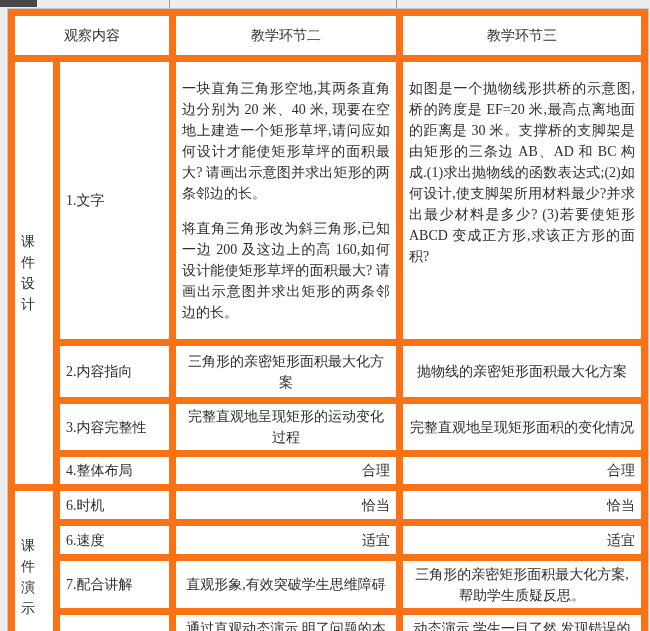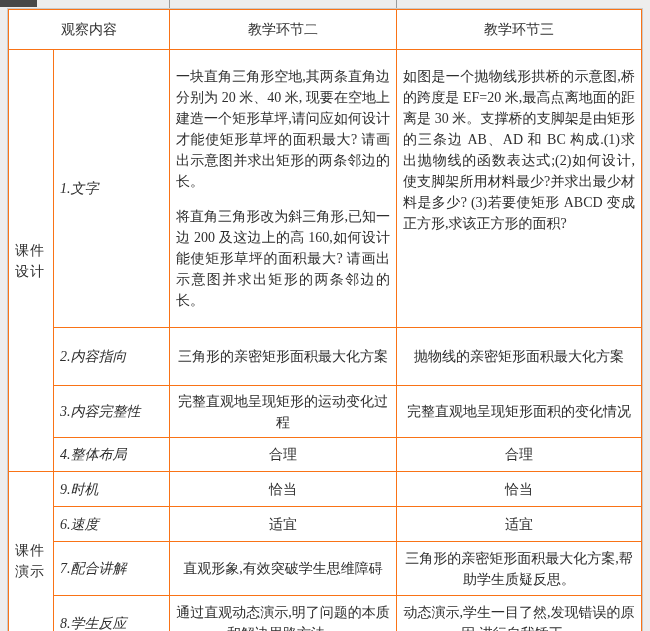--- a/index.html
+++ b/index.html
@@ -22,7 +22,7 @@
     font-size:14px;line-height:21px;
   }
   table.review td,table.review th{
-    border:1px solid #f97316;
+    border:7px solid #f97316;
     padding:2px 6px;
     font-weight:normal;
     overflow:hidden;

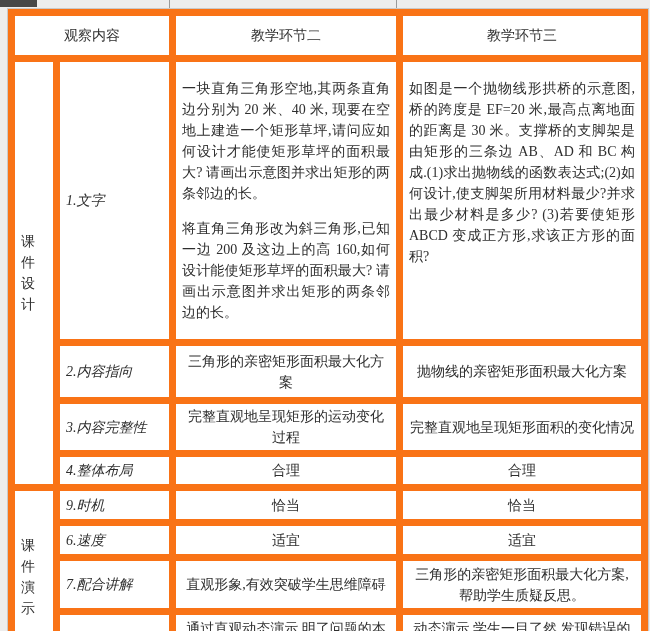--- a/index.html
+++ b/index.html
@@ -34,7 +34,7 @@
     vertical-align:middle;
     white-space:pre-line;letter-spacing:1px;
   }
-  td.item-cell{text-align:left;vertical-align:middle;padding-left:8px;font-style:italic;}
+  td.item-cell{text-align:left;vertical-align:middle;padding-left:8px;}
   td.content{vertical-align:middle;text-align:center;padding:4px 9px;}
   td.content-top{vertical-align:top;text-align:left;padding:8px 9px 0 9px;text-align:justify;}
   td.center-val{text-align:center;vertical-align:middle;}

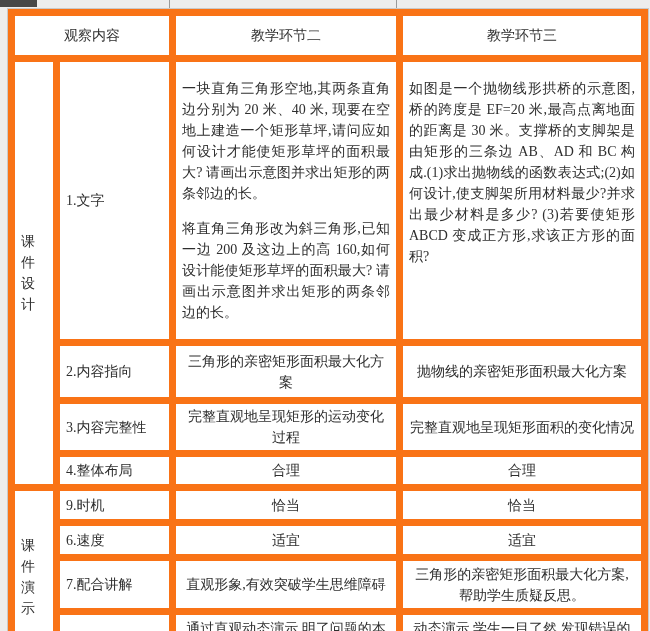--- a/index.html
+++ b/index.html
@@ -37,7 +37,7 @@
   td.item-cell{text-align:left;vertical-align:middle;padding-left:8px;}
   td.content{vertical-align:middle;text-align:center;padding:4px 9px;}
   td.content-top{vertical-align:top;text-align:left;padding:8px 9px 0 9px;text-align:justify;}
-  td.center-val{text-align:center;vertical-align:middle;}
+  td.center-val{text-align:right;vertical-align:middle;}
 
   tr.r-head{height:35px;}
   tr.r1{height:255px;}

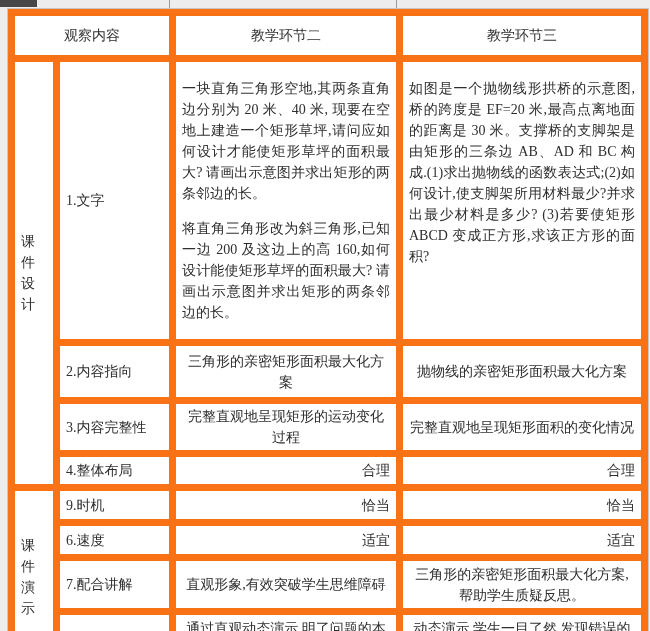--- a/index.html
+++ b/index.html
@@ -105,7 +105,7 @@
   <tr class="r5">
     <td class="group-cell" rowspan="4">课件
 演示</td>
-    <td class="item-cell">9.时机</td>
+    <td class="item-cell">6.时机</td>
     <td class="center-val">恰当</td>
     <td class="center-val">恰当</td>
   </tr>

